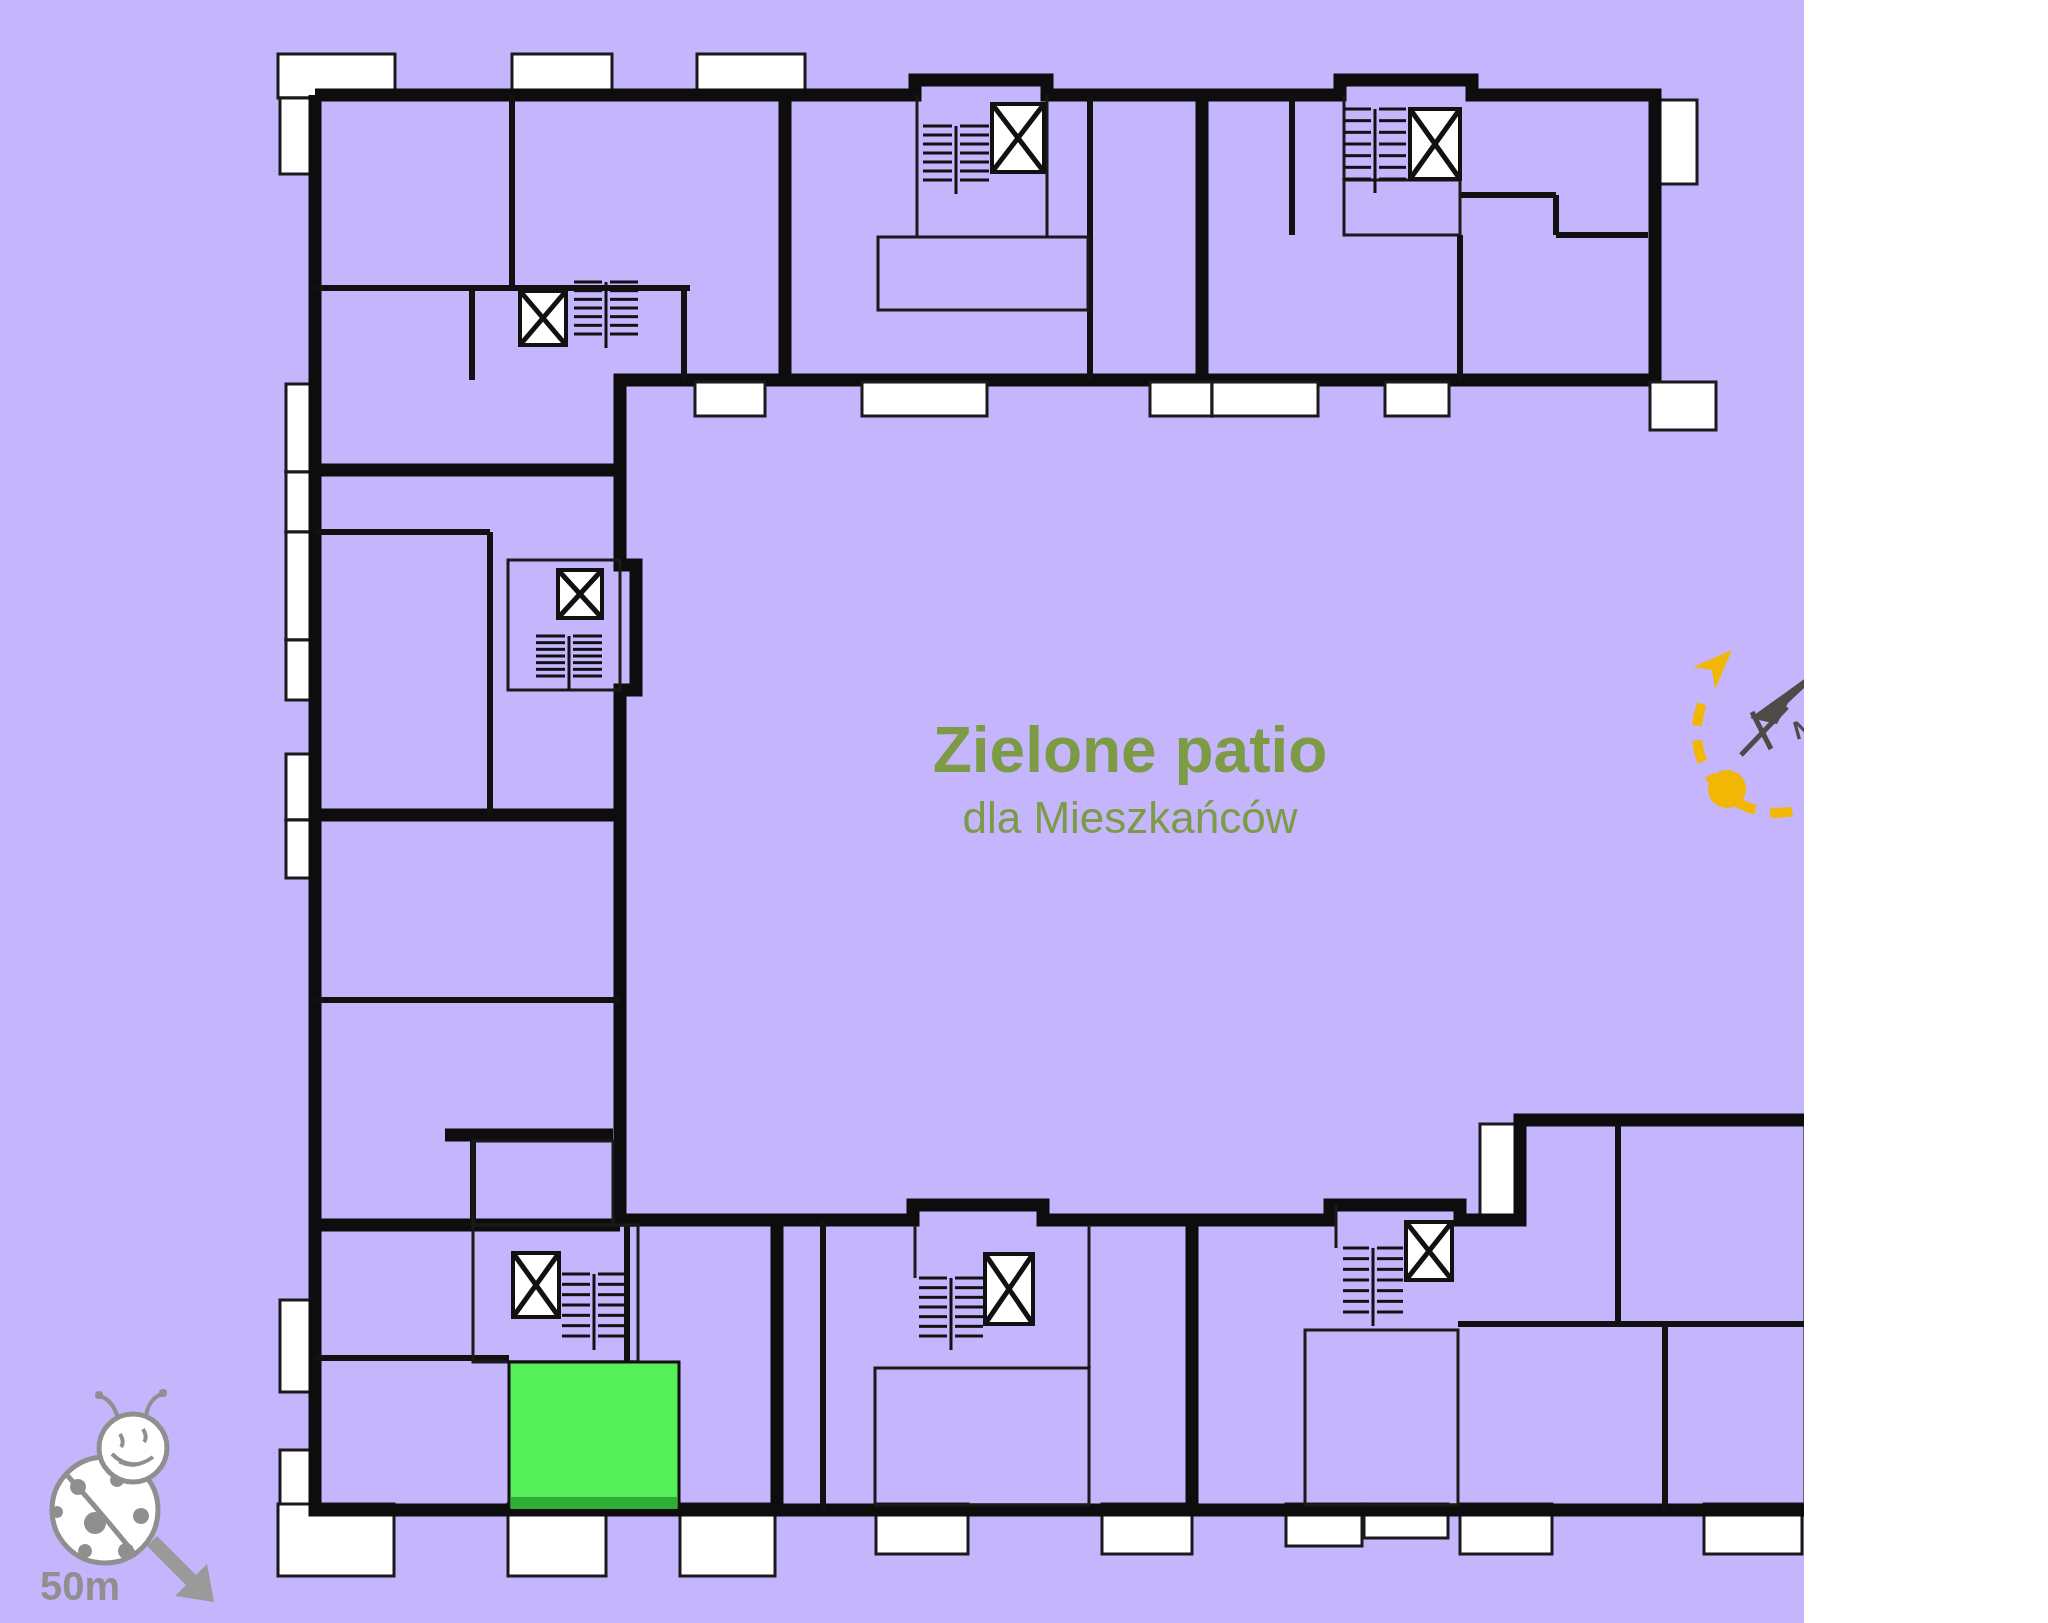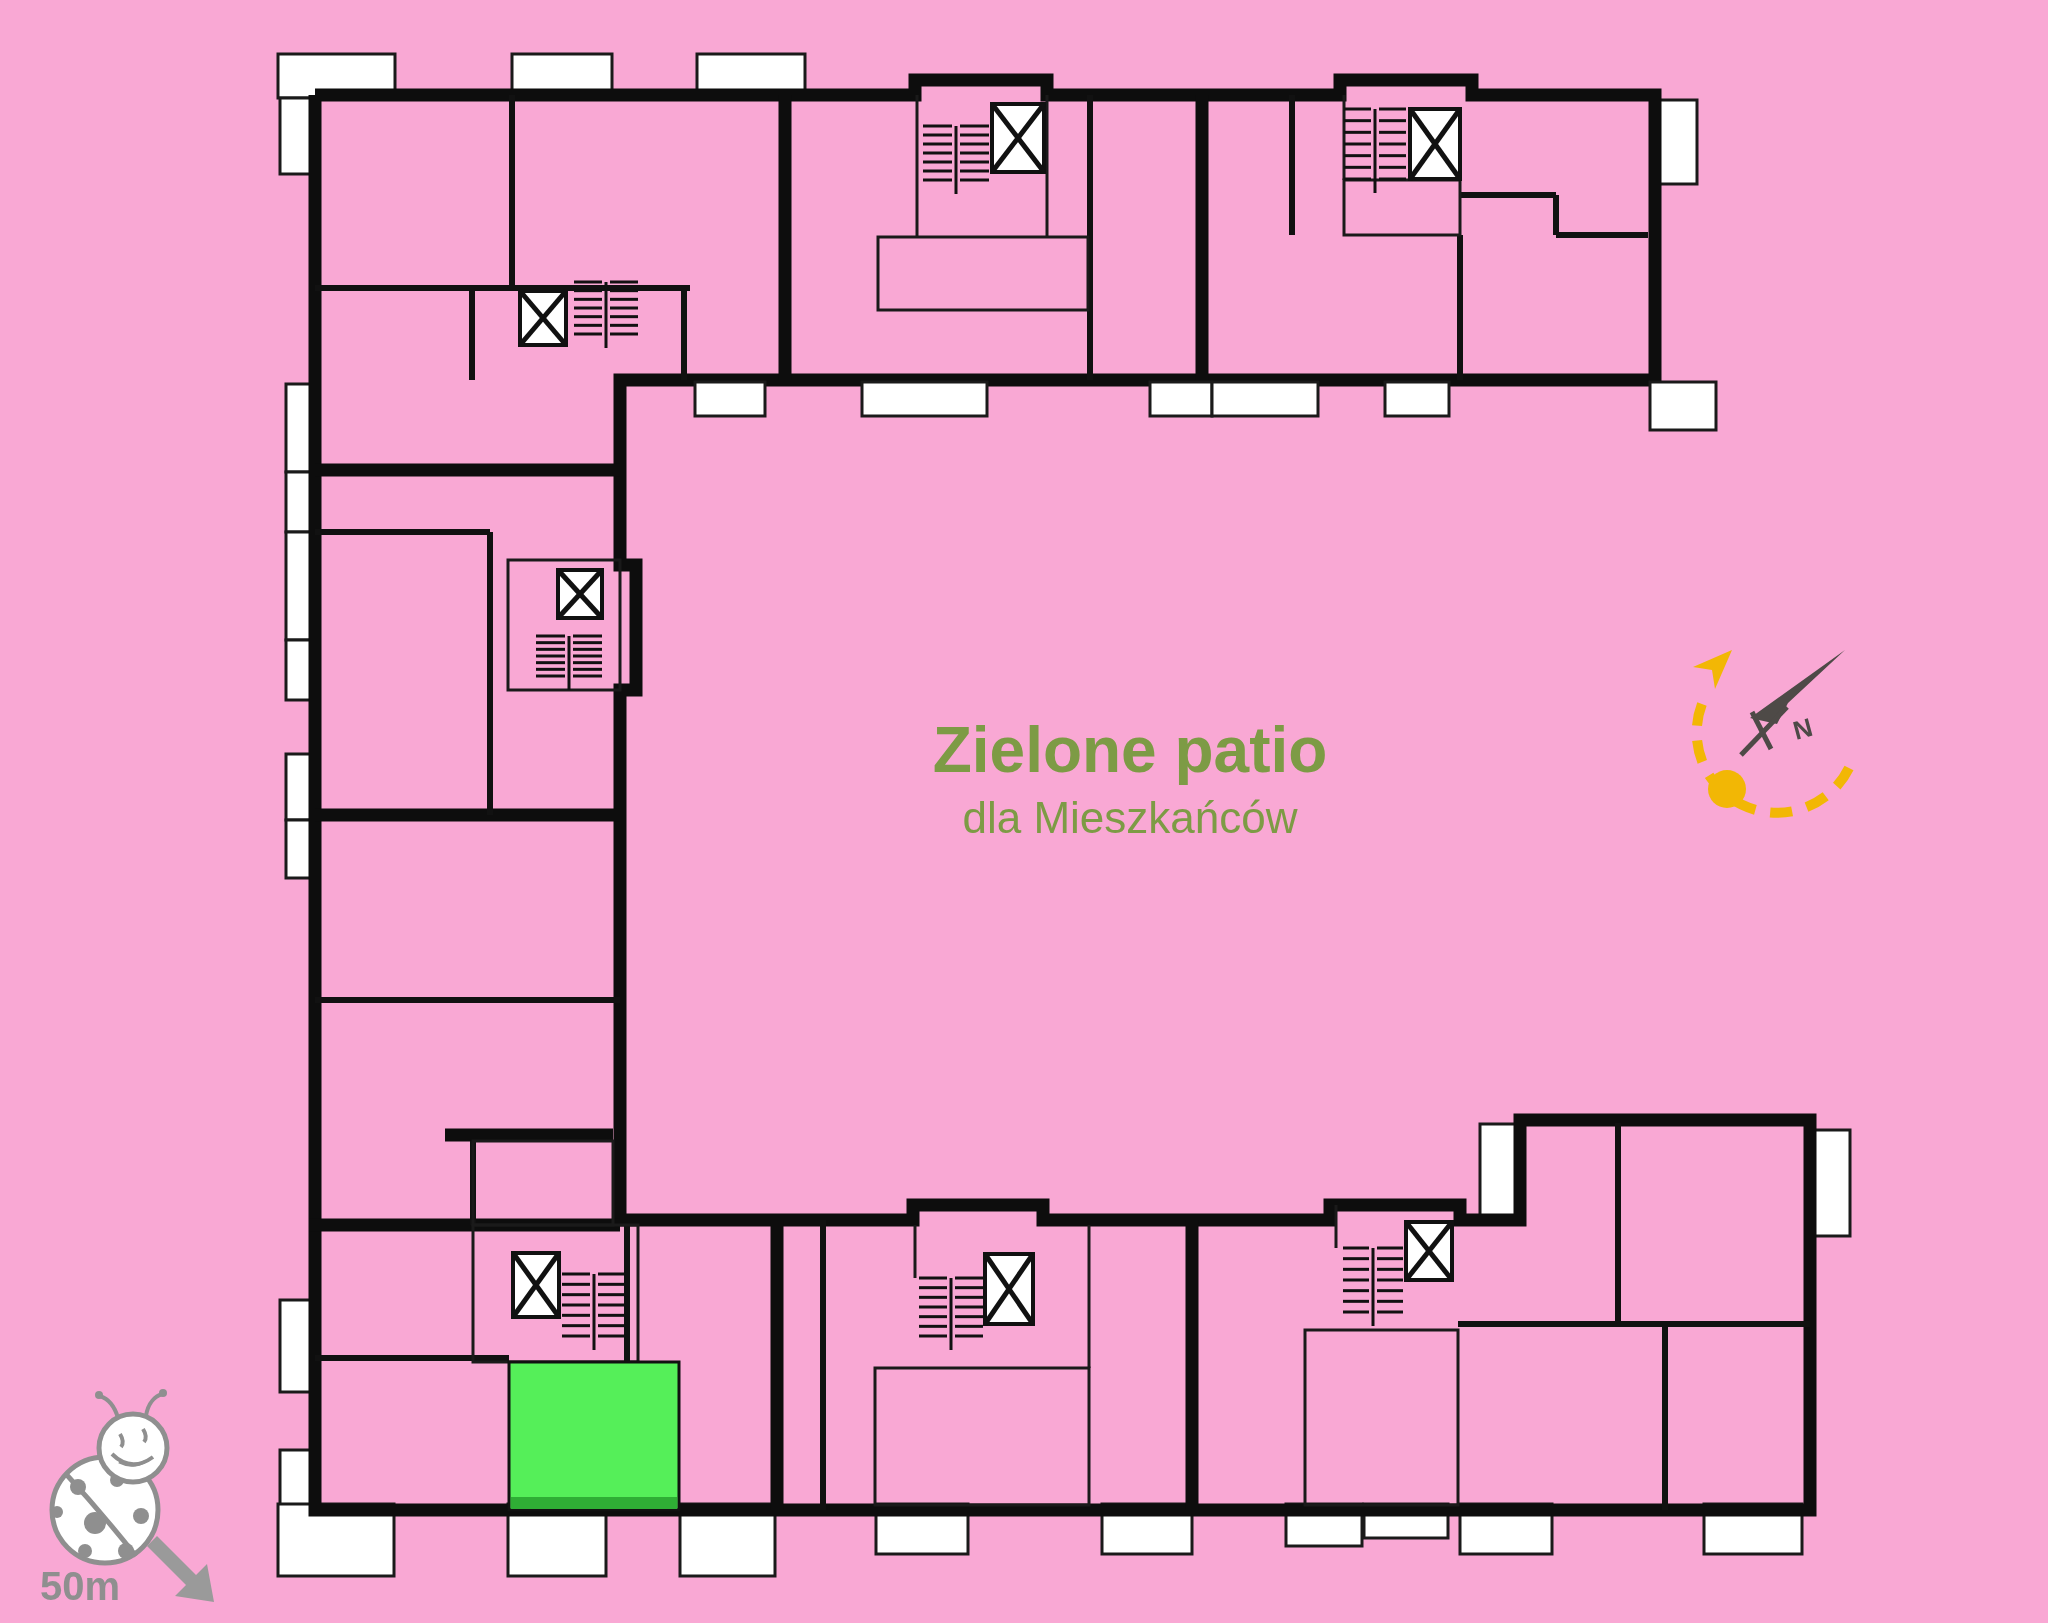--- a/index.html
+++ b/index.html
@@ -3,7 +3,7 @@
 <meta charset="utf-8">
 <style>
   html,body{margin:0;padding:0;background:#ffffff;}
-  .stage{position:relative;width:2048px;height:1623px;background:#f9a8d4;overflow:hidden;
+  .stage{position:relative;width:1804px;height:1623px;background:#c4b5fd;overflow:hidden;
          font-family:"Liberation Sans",sans-serif;}
   .stage svg{position:absolute;left:0;top:0;}
   text{font-family:"Liberation Sans",sans-serif;}

